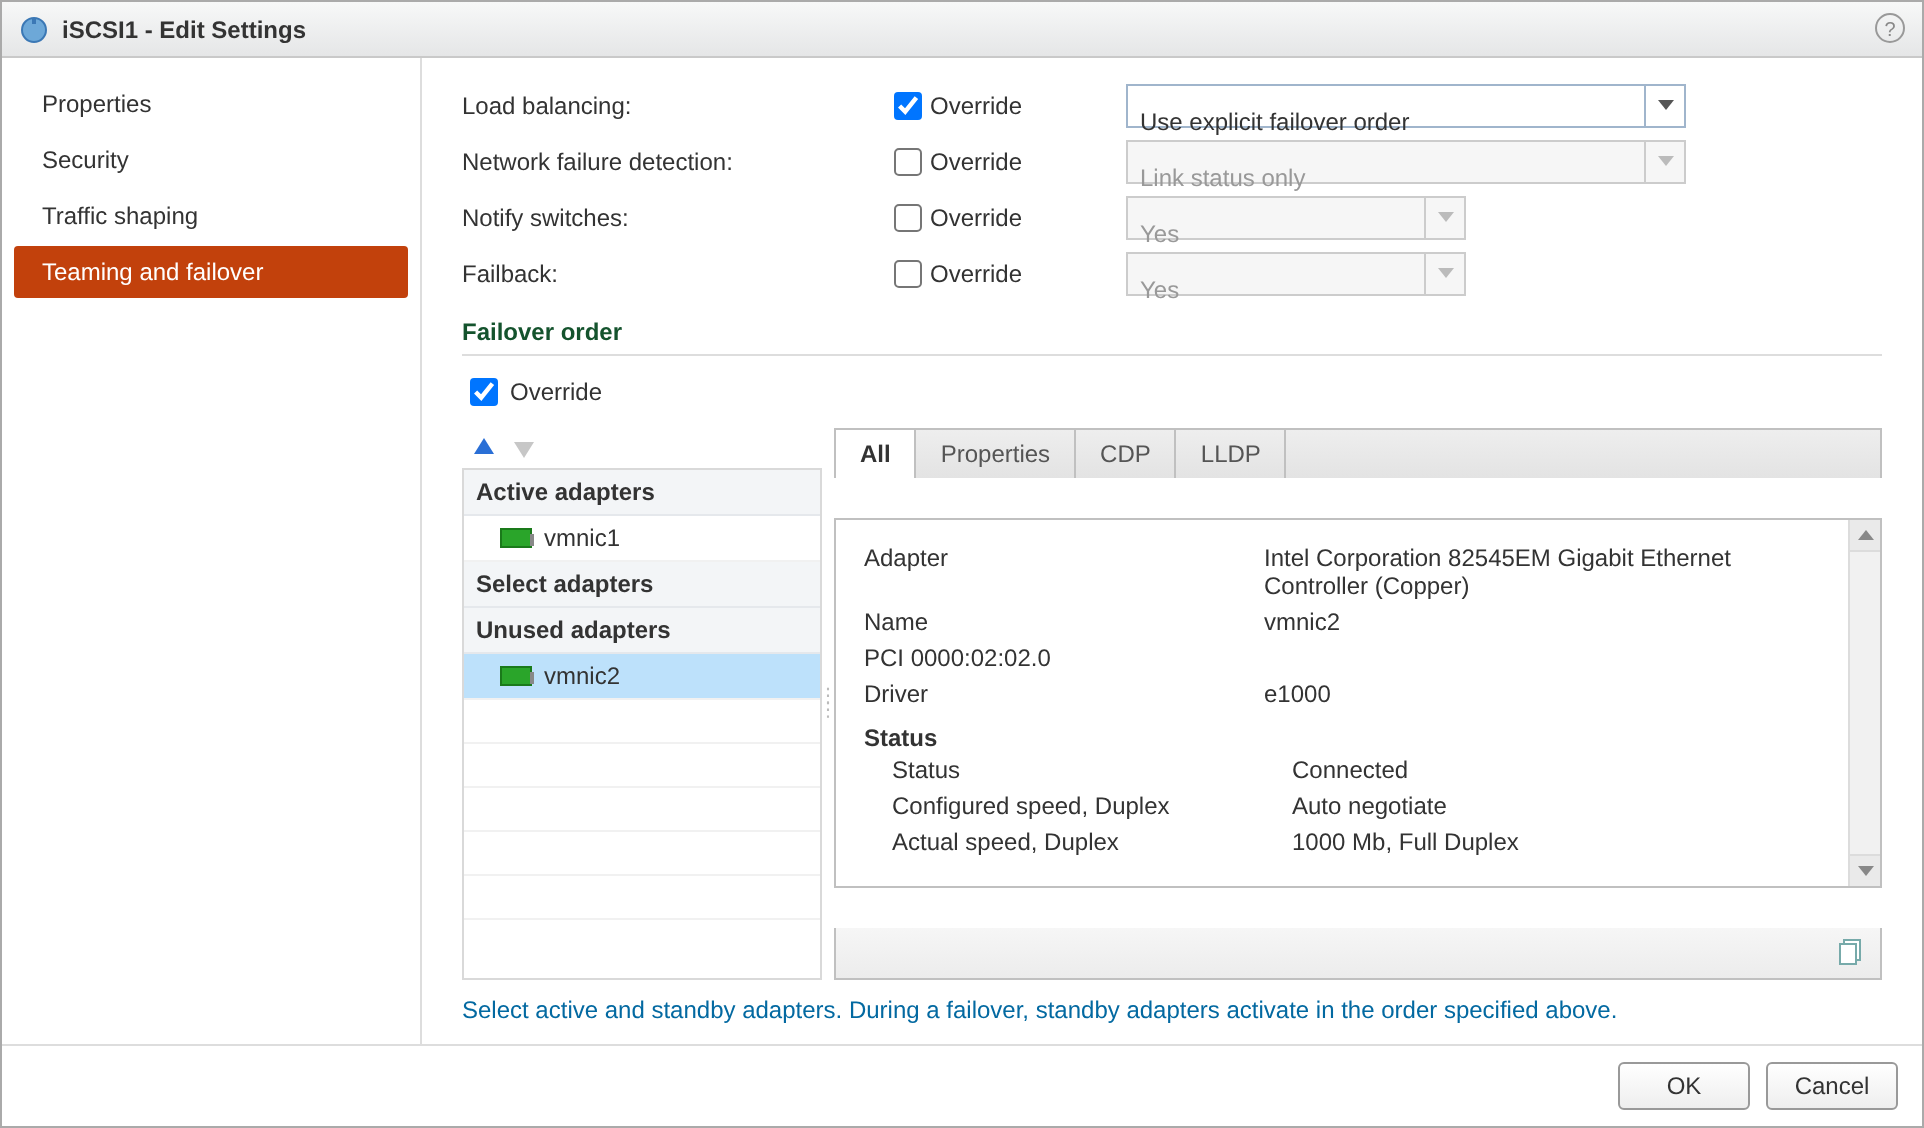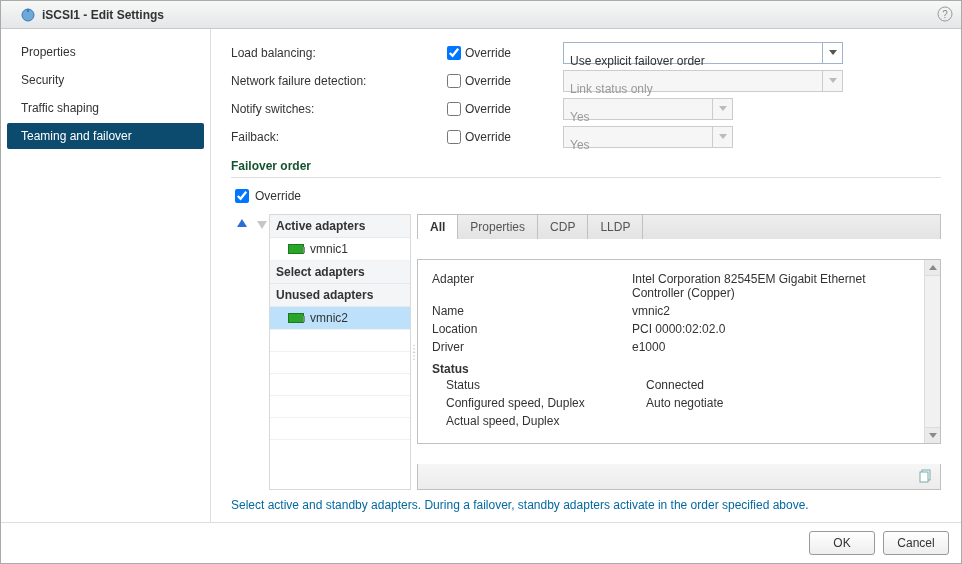--- a/index.html
+++ b/index.html
@@ -5,7 +5,7 @@
   * { box-sizing: border-box; }
   html, body { margin:0; padding:0; font-family: Arial, Helvetica, sans-serif; font-size:12px; color:#333; background:#fff; }
   .window { width:962px; height:564px; border:1px solid #aaa; display:flex; flex-direction:column; background:#fff; }
-  .titlebar { height:28px; background:linear-gradient(#f7f8f8,#e5e6e7); border-bottom:1px solid #c9c9c9; display:flex; align-items:center; padding:0 19px; position:relative; }
+  .titlebar { height:28px; background:linear-gradient(#f7f8f8,#e5e6e7); border-bottom:1px solid #c9c9c9; display:flex; align-items:center; padding:0 8px; position:relative; }
   .titlebar .title-icon { width:16px; height:16px; margin-right:6px; display:flex; align-items:center; justify-content:center; }
   .titlebar .title { font-weight:bold; color:#333; }
   .titlebar .help-icon { position:absolute; right:8px; top:5px; width:16px; height:16px; cursor:pointer; color:#888; }

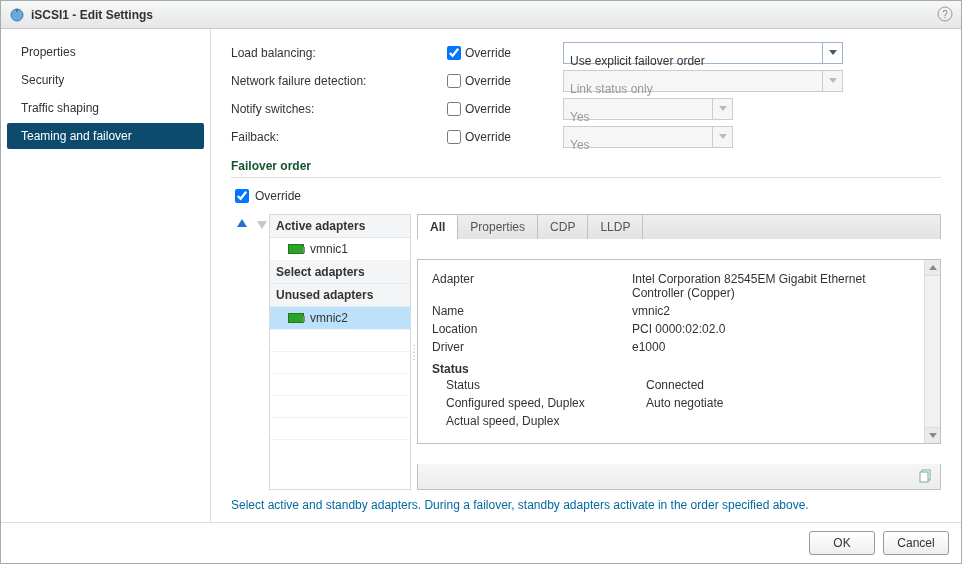--- a/index.html
+++ b/index.html
@@ -12,7 +12,7 @@
   .body { flex:1; display:flex; overflow:hidden; }
   .sidebar { width:210px; border-right:1px solid #ddd; padding:8px 0; background:#fff; }
   .side-item { padding:6px 14px; margin:2px 6px; border-radius:2px; cursor:pointer; color:#333; }
-  .side-item.selected { background:#0c4a6e; color:#fff; }
+  .side-item.selected { background:#c2410c; color:#fff; }
   .main { flex:1; padding:10px 20px 6px 20px; display:flex; flex-direction:column; overflow:hidden; }
   .settings-row { display:flex; align-items:center; height:28px;gap:36px; }
   .settings-row .label { width:180px; color:#333; }

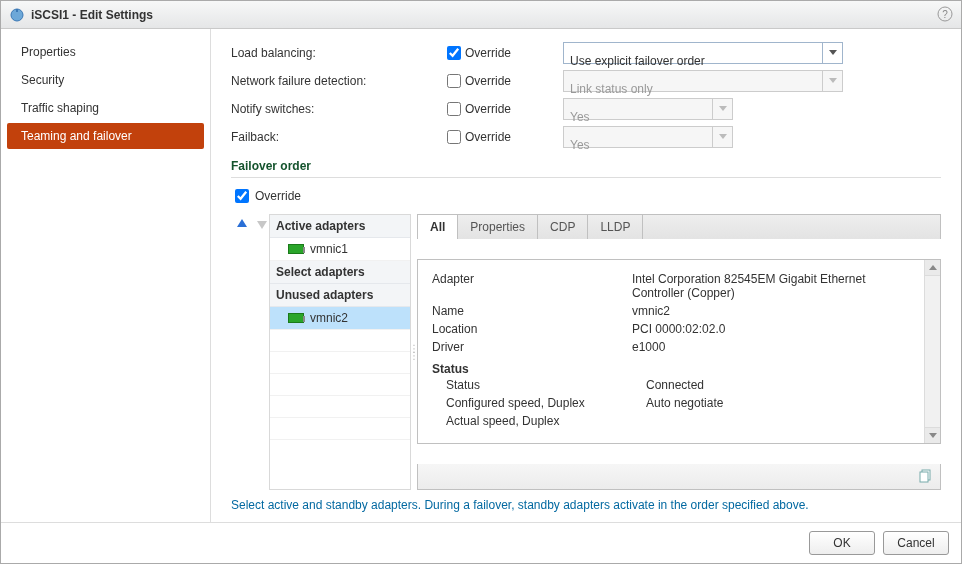--- a/index.html
+++ b/index.html
@@ -29,7 +29,7 @@
   .override-chk-line { padding:8px 0 8px 0; display:flex; align-items:center; }
   .override-chk-line input { margin-right:6px; width:14px; height:14px; }
   .fo-content { display:flex; flex:1; overflow:hidden; }
-  .left-col { width:180px; display:flex; flex-direction:row; }
+  .left-col { width:180px; display:flex; flex-direction:column; }
   .arrow-row { height:20px; display:flex; align-items:center; gap:6px; padding-left:4px; }
   .arrow-btn svg { width:14px; height:14px; }
   .adapter-list { border:1px solid #d9d9d9; flex:1; background:#fff; }

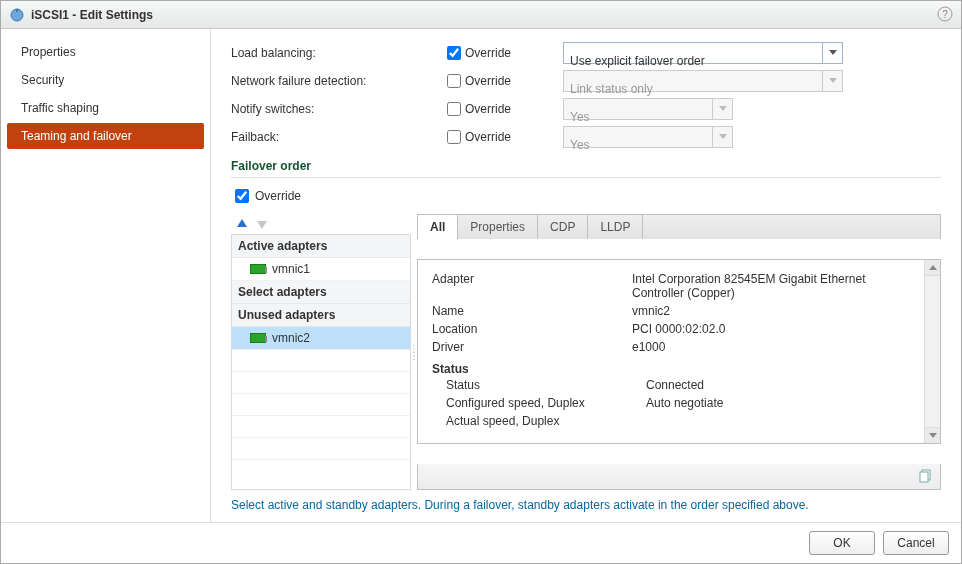--- a/index.html
+++ b/index.html
@@ -218,7 +218,6 @@
                     <span class="v">vmnic2</span>
                   </div>
                 <div class="kv-row">
-                    <span class="k">Location</span>
                     <span class="v">PCI 0000:02:02.0</span>
                   </div>
                 <div class="kv-row">

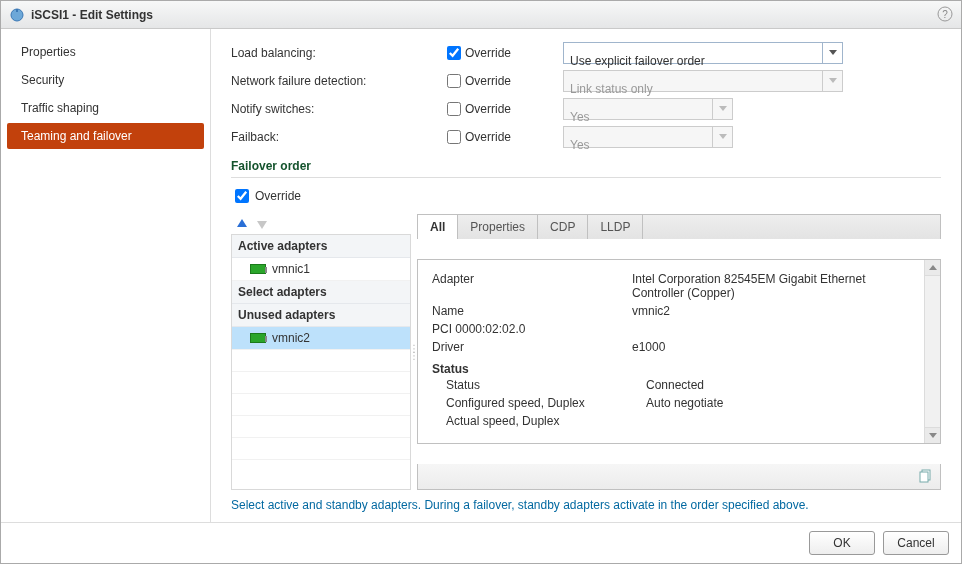--- a/index.html
+++ b/index.html
@@ -235,6 +235,7 @@
                   </div>
                 <div class="kv-row indent">
                     <span class="k">Actual speed, Duplex</span>
+                    <span class="v">1000 Mb, Full Duplex</span>
                   </div>
               </div>
               <div class="scrollbar">

